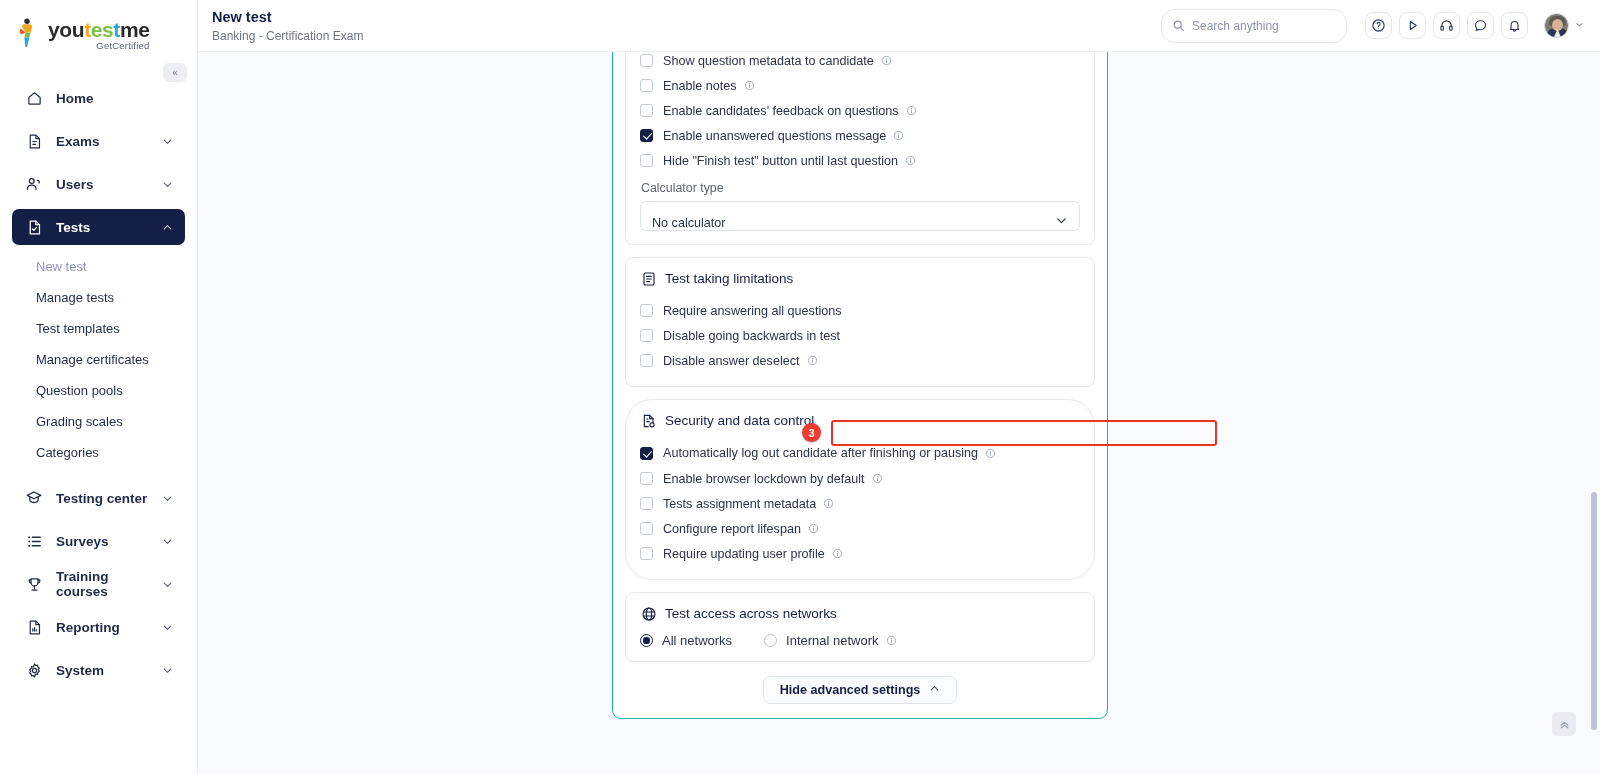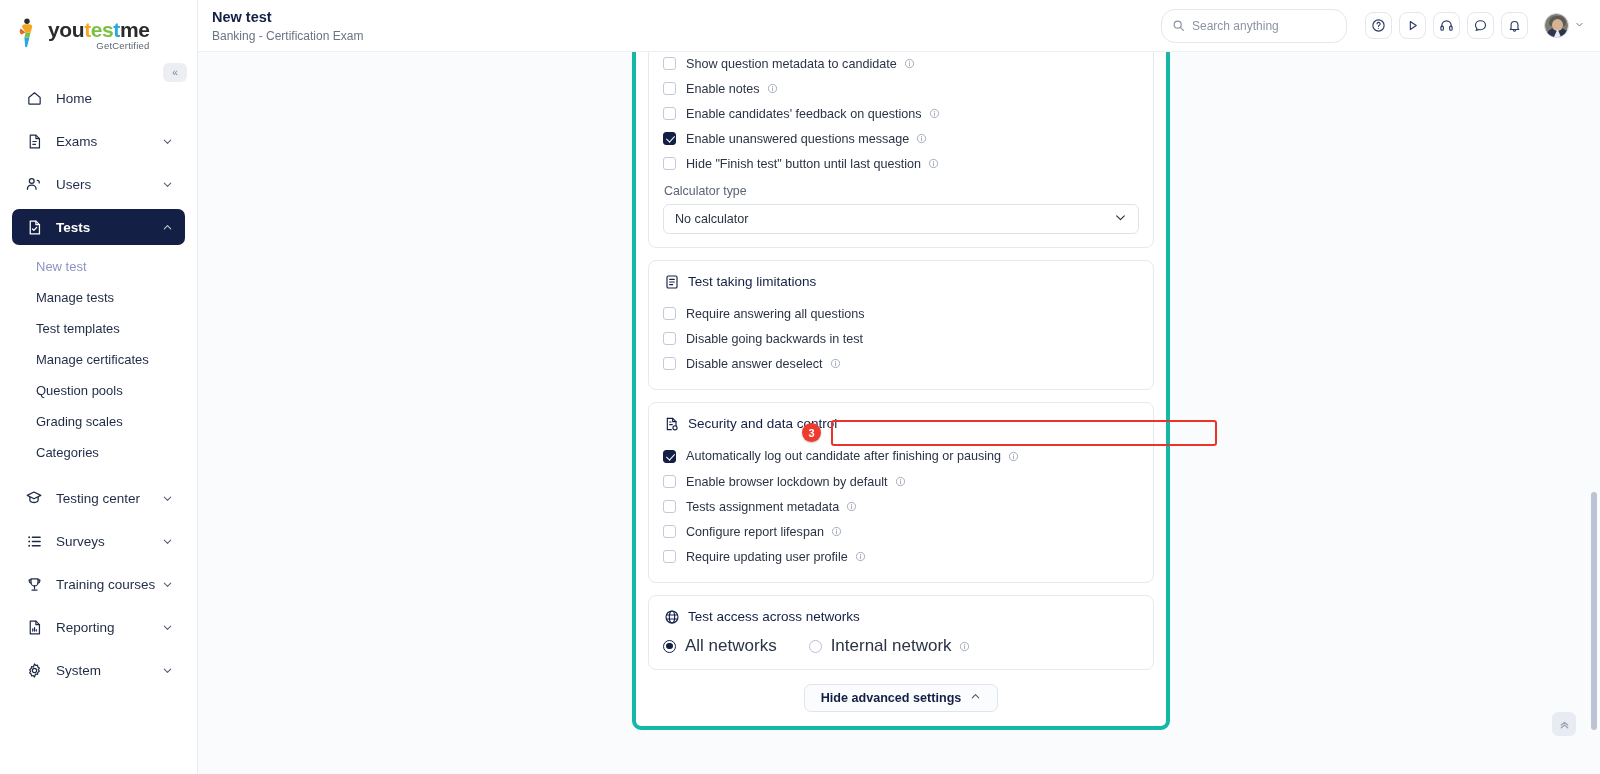--- a/index.html
+++ b/index.html
@@ -84,8 +84,8 @@
     position:absolute; top:52px; left:0; right:0; bottom:0; overflow:hidden; background:#fafbfc;
   }
   .outer-card{
-    position:absolute; left:434px; top:-32px; width:538px; 
-    background:#fff; border:4px solid #14b8a6; border-radius:9px;
+    position:absolute; left:414px; top:-32px; width:496px; 
+    background:#fff; border:1px solid #14b8a6; border-radius:9px;
     padding:14px 12px;
   }
   .card{

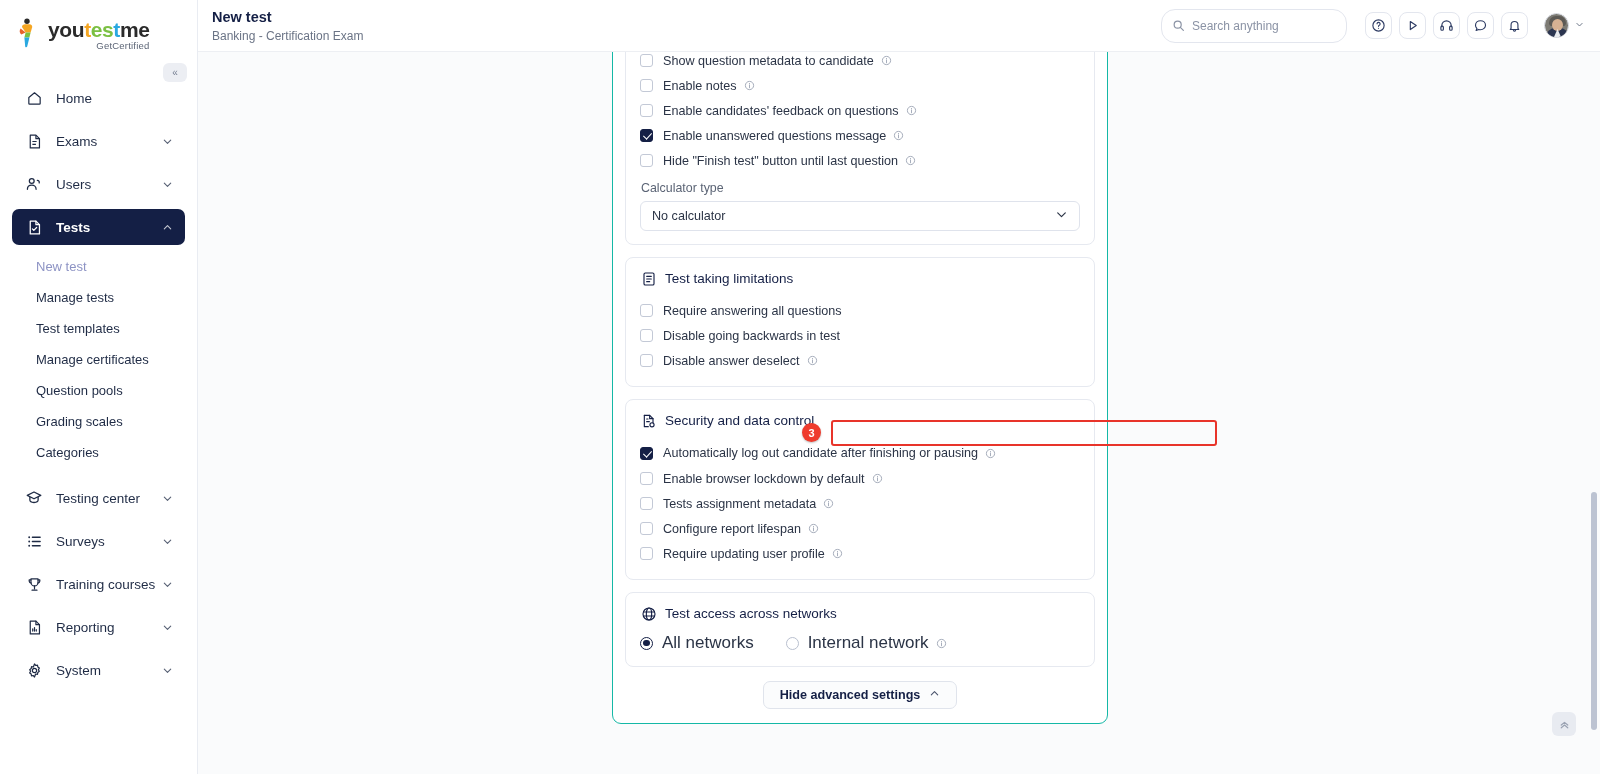--- a/index.html
+++ b/index.html
@@ -36,7 +36,7 @@
     padding:0 12px; border-radius:7px; cursor:pointer; color:#1f2b45; font-size:13.5px;
   }
   .nav-item .ico{ width:20px; height:20px; margin-right:12px; display:flex;align-items:center;justify-content:center;flex:0 0 20px;}
-  .nav-item .lbl{ flex:1; font-weight:400;}
+  .nav-item .lbl{ flex:1; font-weight:700;}
   .nav-item .chev{ width:12px;height:12px;opacity:.75;display:flex;align-items:center;justify-content:center;}
   .nav-item.active{ background:#141f45; color:#ffffff; }
   .nav-item.active .lbl{ font-weight:700;}

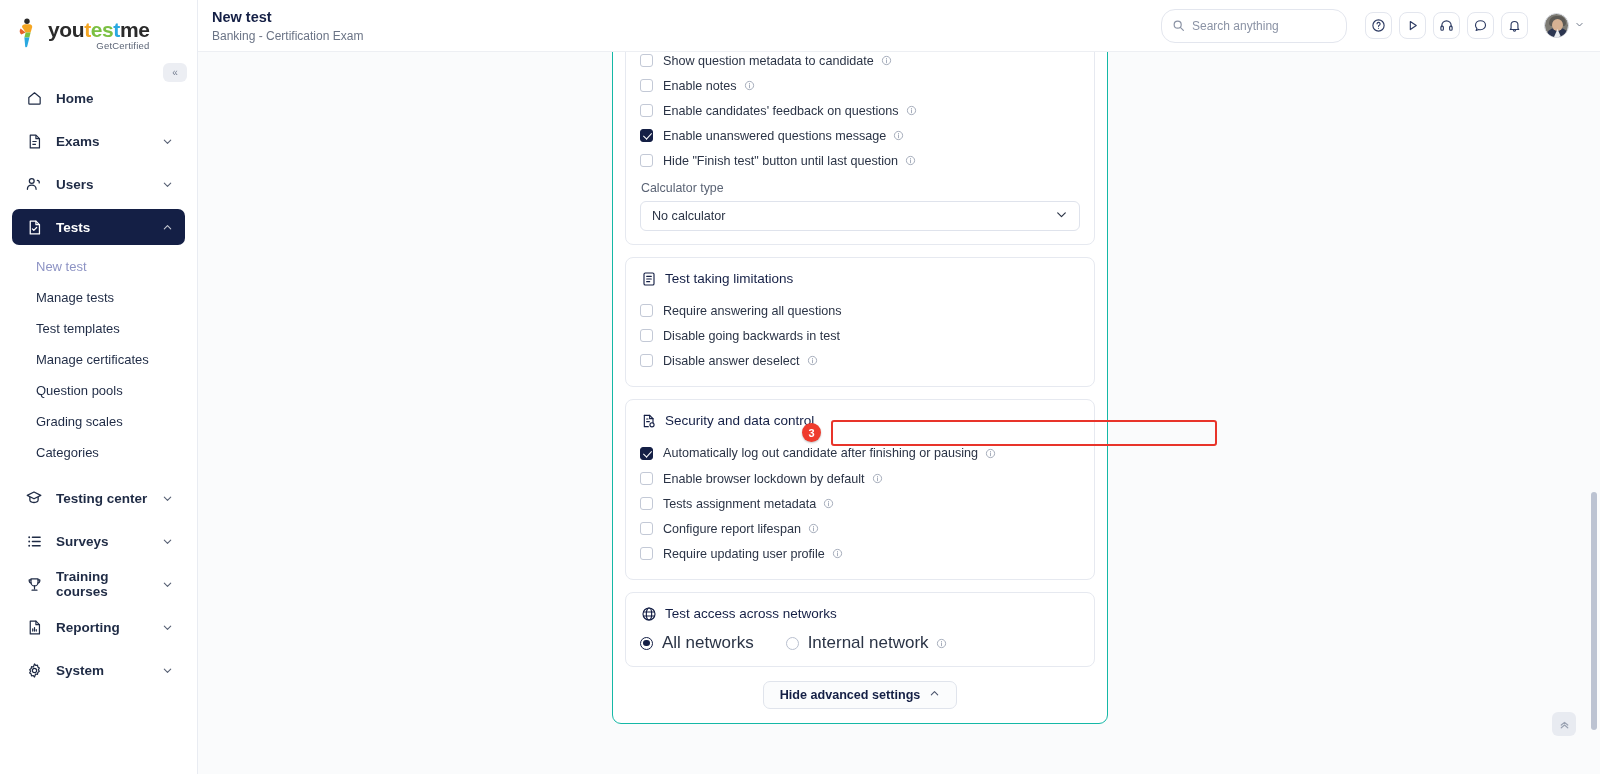--- a/index.html
+++ b/index.html
@@ -113,7 +113,7 @@
   .field-label{ font-size:12.4px; color:#5b6475; margin:8px 0 6px 1px;}
   .select{
     height:30px; border:1px solid #dfe3ec; border-radius:6px; background:#fff;
-    display:flex; align-items:center; justify-content:space-between; padding:0 11px;
+    display:flex; align-items:flex-end; justify-content:space-between; padding:0 11px;
     font-size:12.6px; color:#2b3446; cursor:pointer;
   }
 

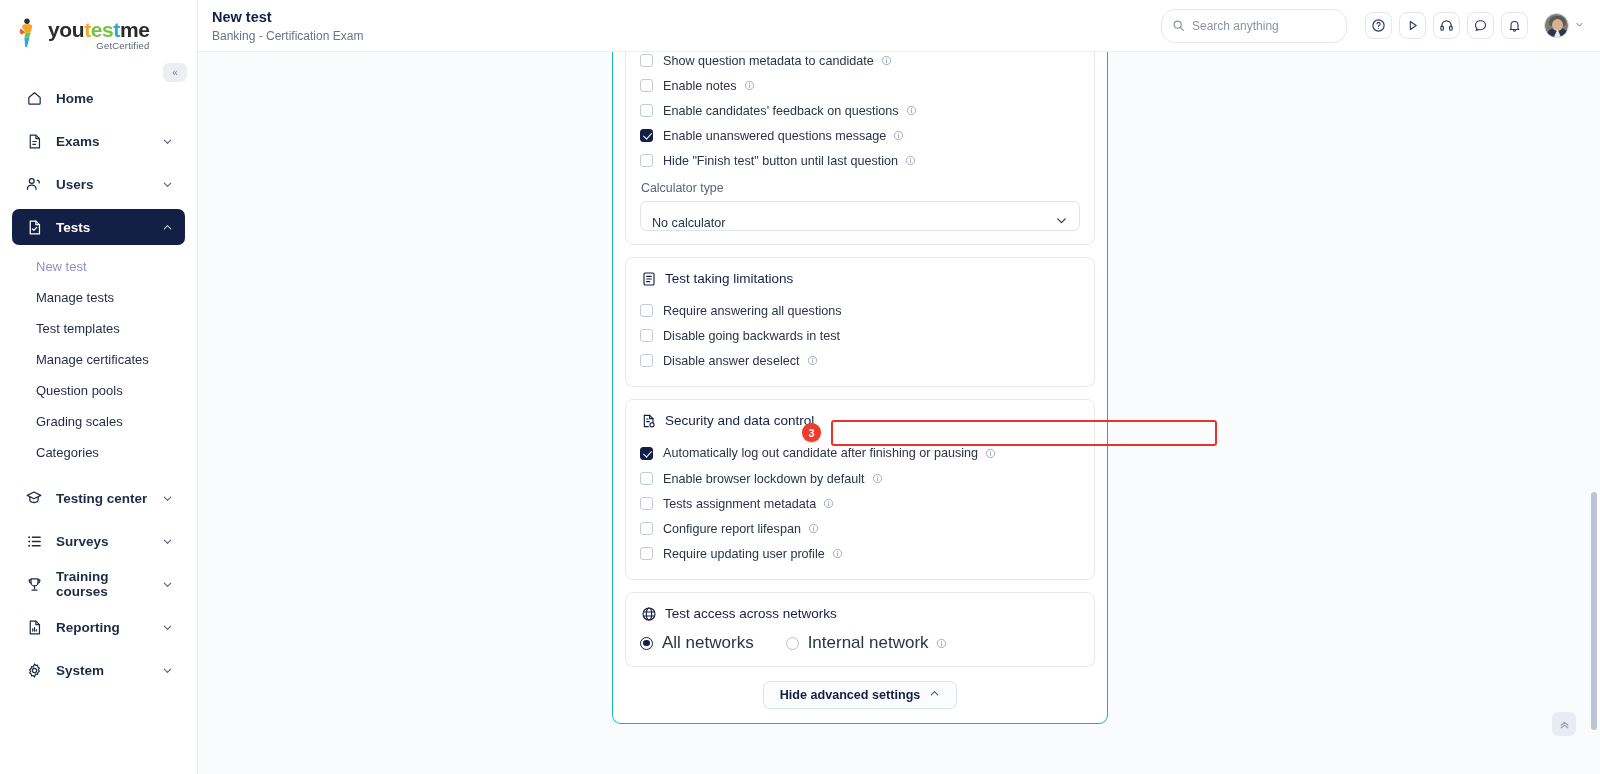--- a/index.html
+++ b/index.html
@@ -506,7 +506,7 @@
           </div>
         </div>
 
-        <div class="card" style="position:relative;">
+        <div class="card" style="position:relative;border-radius:27px;">
           <div class="sec-head">
             <span class="sico">
               <svg width="16" height="16" viewBox="0 0 24 24" fill="none" stroke="#141f45" stroke-width="1.7" stroke-linejoin="round" stroke-linecap="round">

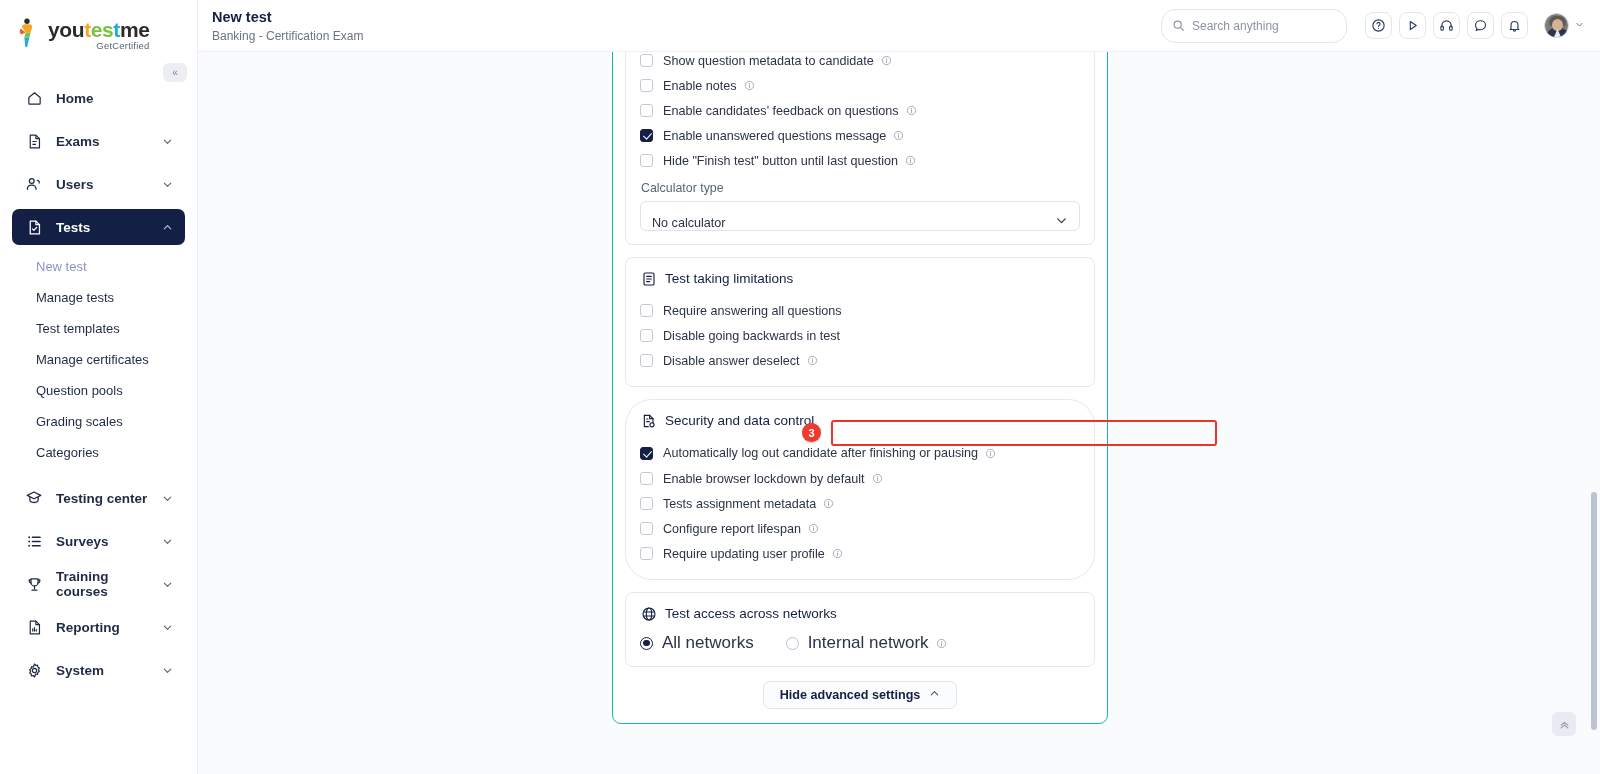--- a/index.html
+++ b/index.html
@@ -124,7 +124,7 @@
   }
   .radio.on{ border-color:#141f45; }
   .radio.on:after{ content:""; position:absolute;left:2.4px;top:2.4px;width:6.2px;height:6.2px;border-radius:50%;background:#141f45;}
-  .radio-label{ font-size:17px; color:#2b3446; margin-right:32px;}
+  .radio-label{ font-size:13px; color:#2b3446; margin-right:32px;}
 
   .btn-row{ display:flex; justify-content:center; }
   .ghost-btn{

